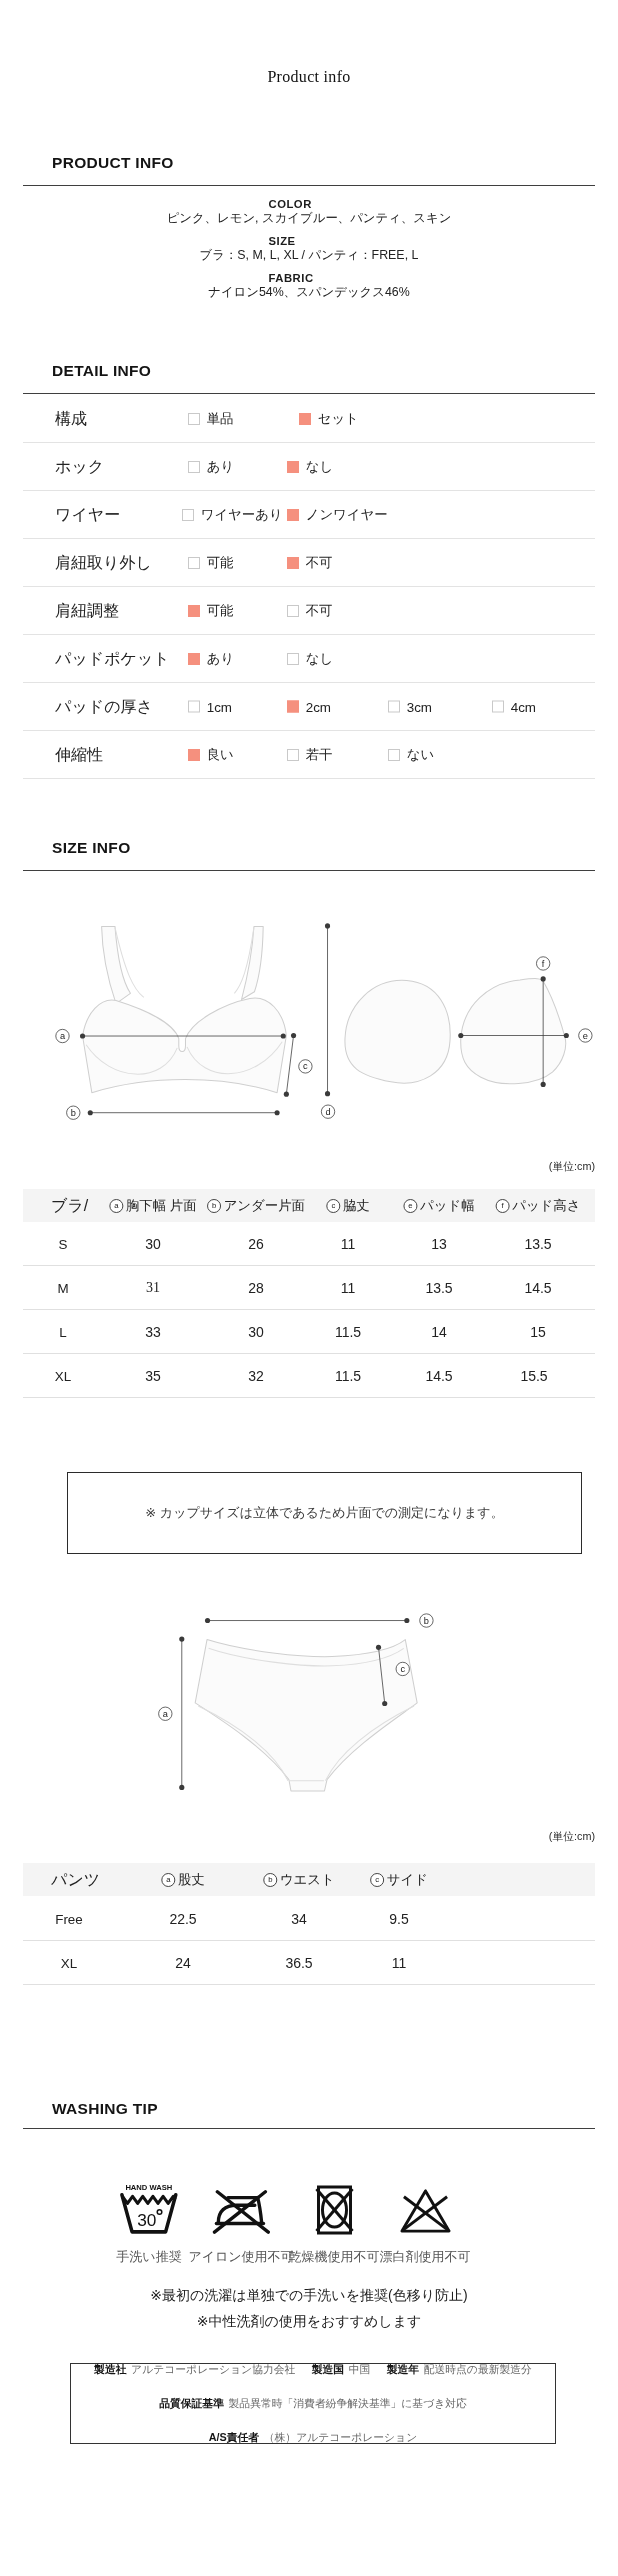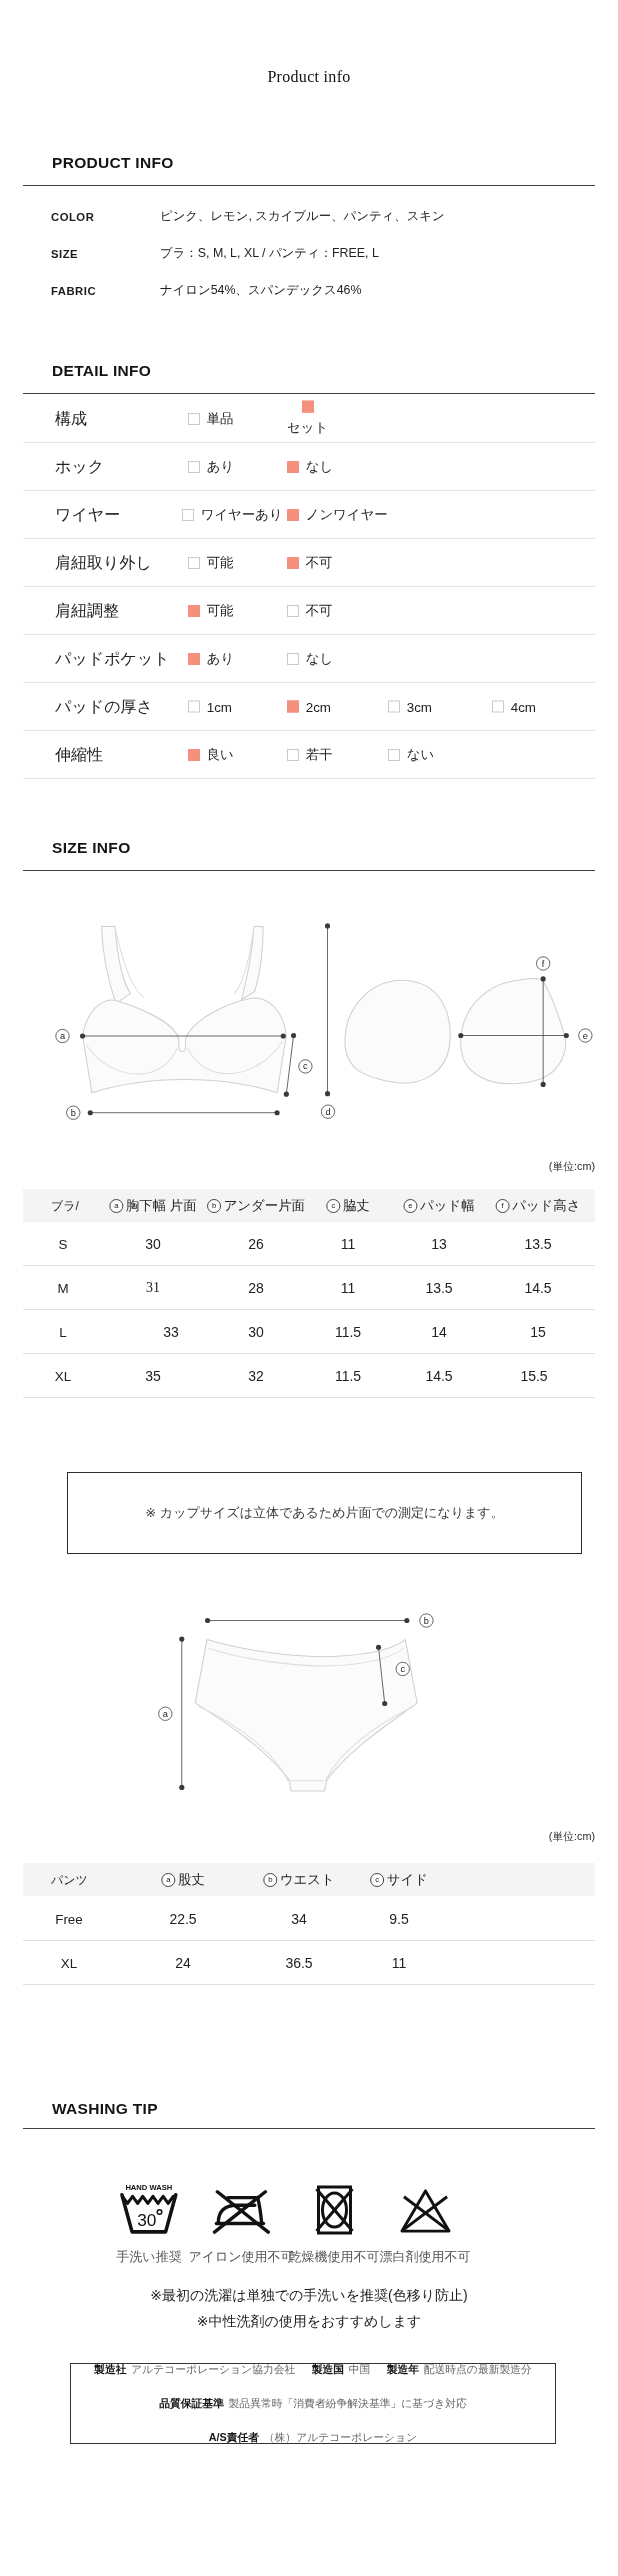--- a/index.html
+++ b/index.html
@@ -12,7 +12,7 @@
   .rule{left:23px;width:572px;height:1px;background:#3f3f3f;}
   
   #product-rows{position:absolute;top:198px;left:23px;width:572px;}
-  .p-row{display:flex;align-items:center;height:37px;}
+  .p-row{display:flex;align-items:center;height:37px;flex-direction:column;}
   .p-label{width:137px;padding-left:28px;font-size:11.3px;font-weight:700;letter-spacing:0.5px;color:#1c1c1c;flex:none;box-sizing:border-box;}
   .p-value{font-size:12.4px;color:#222;}
   

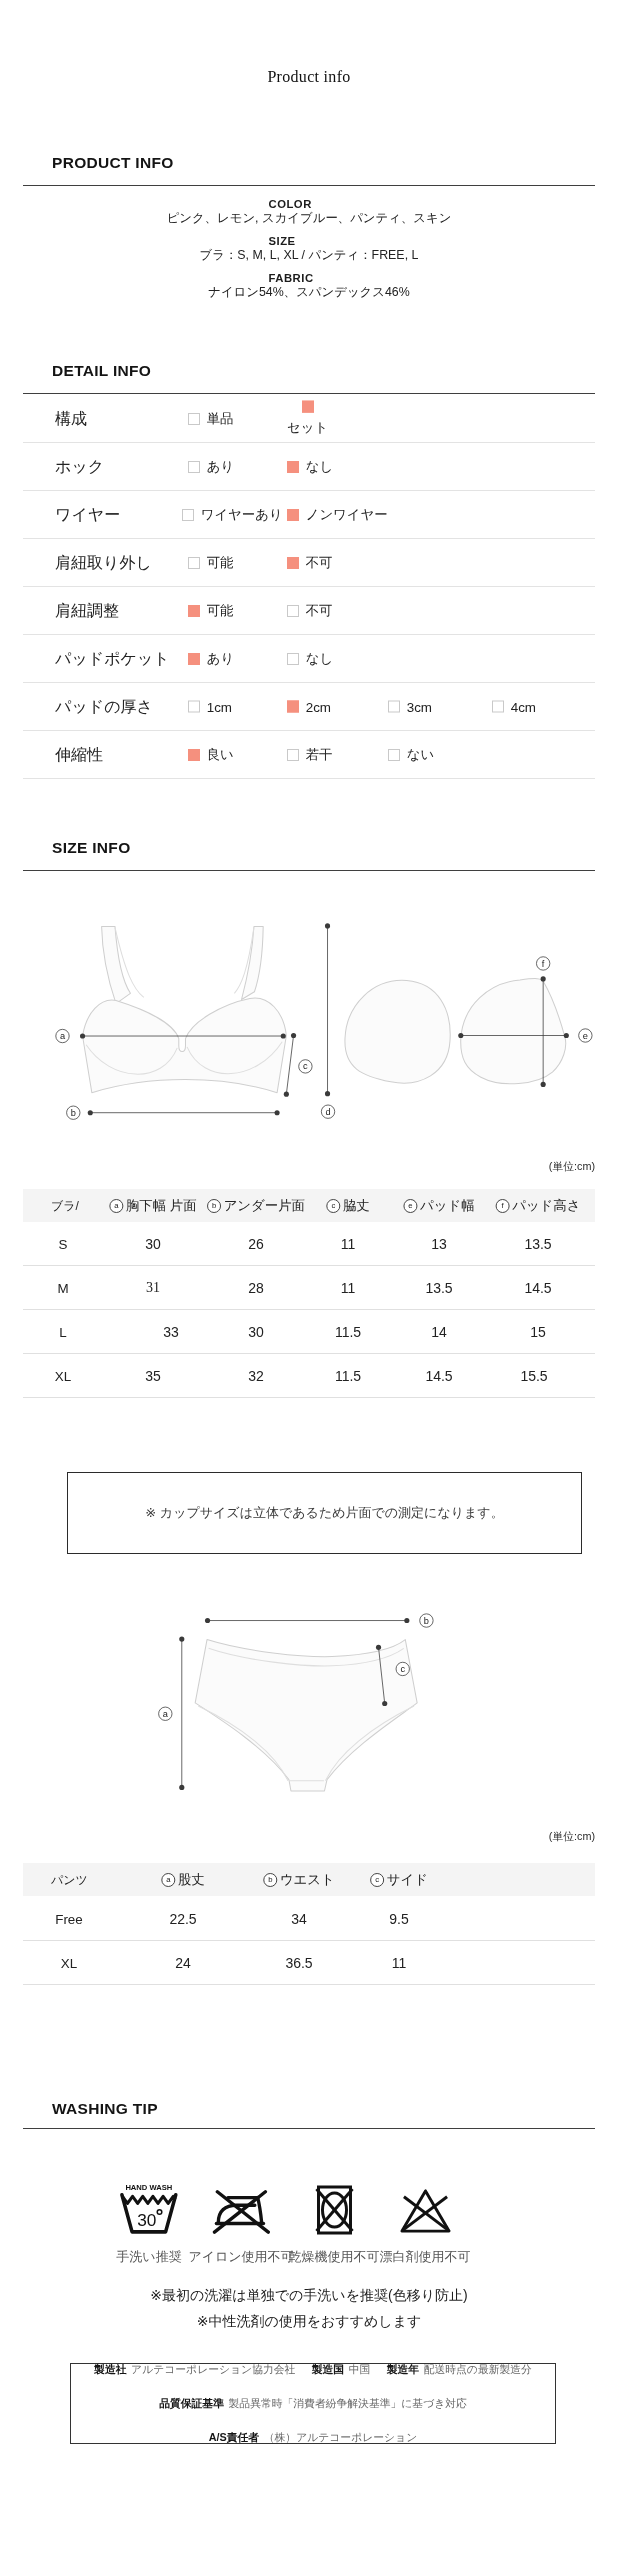--- a/index.html
+++ b/index.html
@@ -83,7 +83,7 @@
           <span class="cbx"></span>
           <span class="d-opt-text">単品</span>
         </span>
-        <span class="d-opt" style="left: 264px; flex-direction: column;">
+        <span class="d-opt" style="left: 276px;">
           <span class="cbx checked"></span>
           <span class="d-opt-text">セット</span>
         </span>

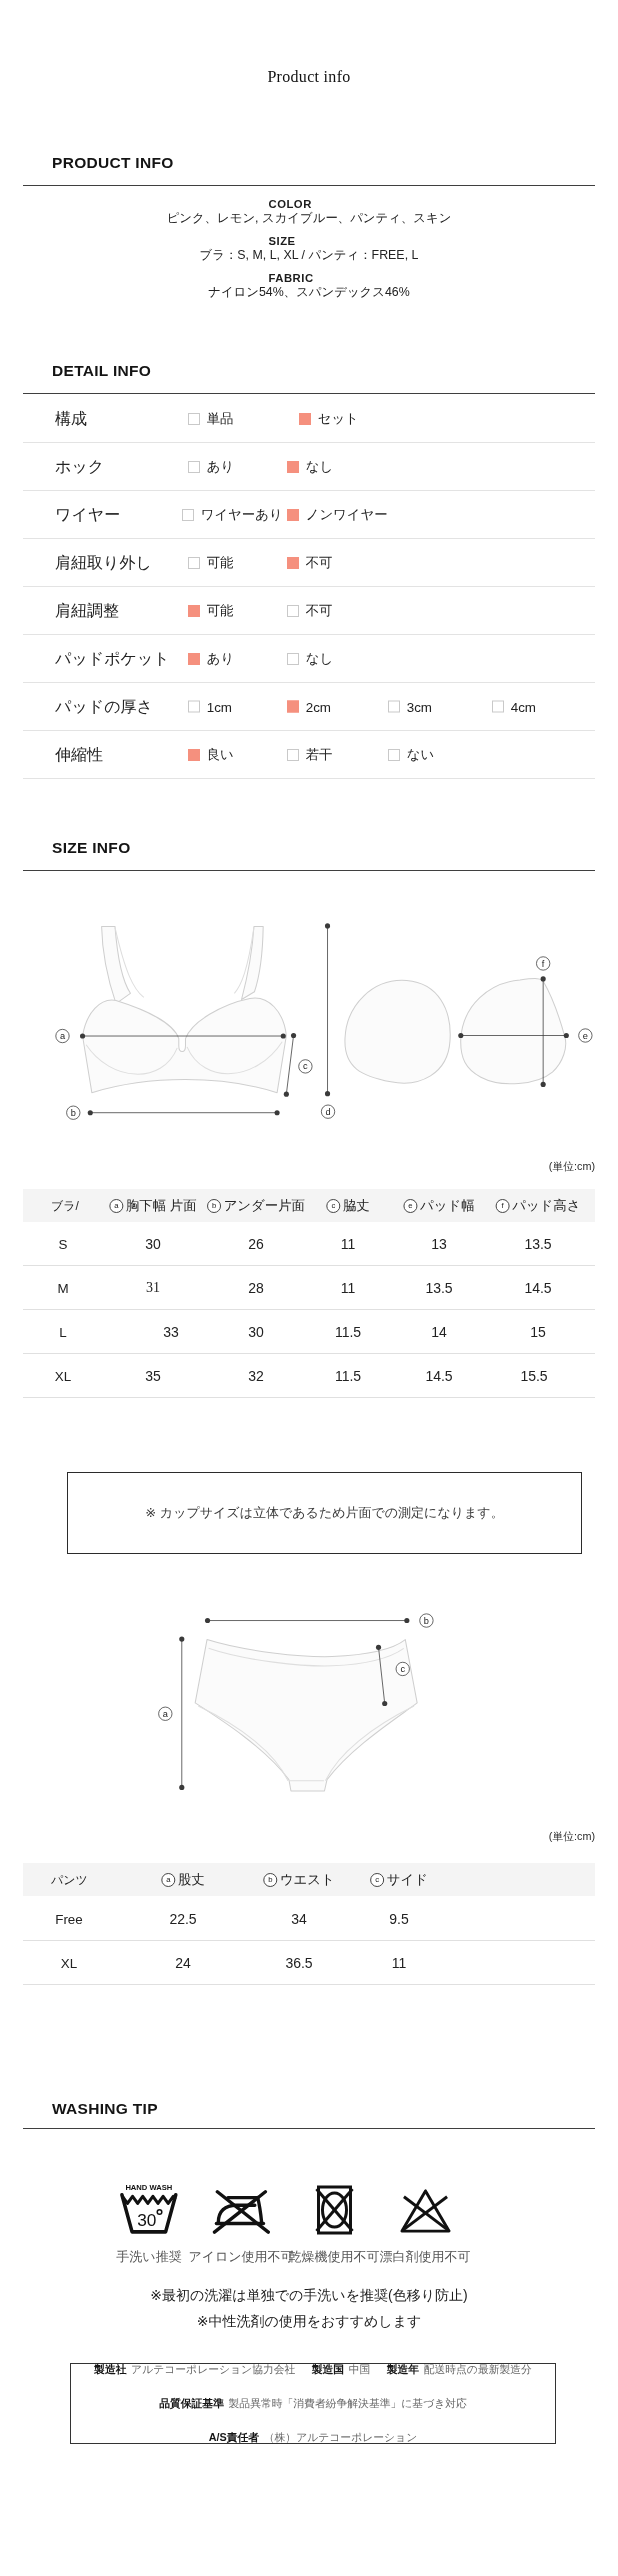--- a/index.html
+++ b/index.html
@@ -25,7 +25,7 @@
   .d-opt-text{font-size:13.4px;color:#222;}
   
   .tbl-head{left:23px;width:572px;height:33px;background:#f4f4f4;}
-  .th-label{position:absolute;left:28px;top:50%;transform:translateY(-50%);font-size:12px;white-space:nowrap;}
+  .th-label{position:absolute;left:28px;top:50%;transform:translateY(-50%);font-size:16px;white-space:nowrap;}
   .th-cell{position:absolute;top:50%;transform:translate(-50%,-50%);font-size:13.4px;white-space:nowrap;display:flex;align-items:center;}
   .circ{display:inline-flex;align-items:center;justify-content:center;width:12px;height:12px;border:0.5px solid #444;
     border-radius:50%;font-size:7.7px;margin-right:2.6px;flex:none;color:#222;background:#fff;}

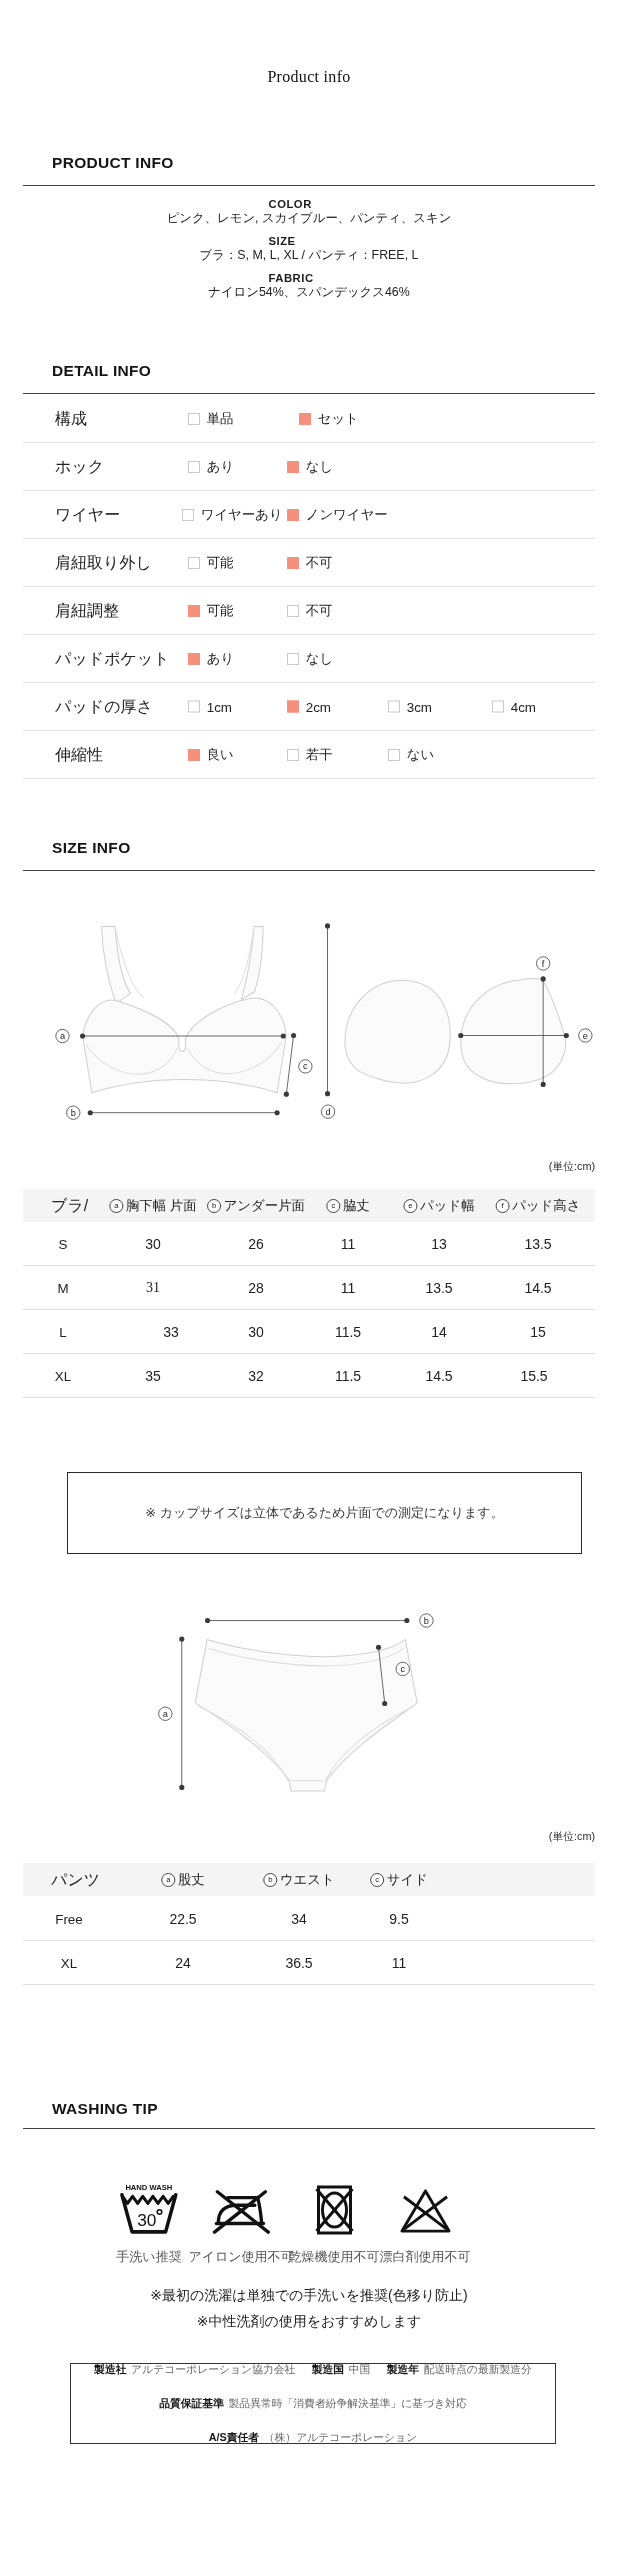--- a/index.html
+++ b/index.html
@@ -282,7 +282,7 @@
       </div>
       <div class="t-row">
         <span class="t-cell t-size" style="left: 40px;">L</span>
-        <span class="t-cell" style="left: 130px; margin-left: 18px;">33</span>
+        <span class="t-cell" style="left: 130px;">33</span>
         <span class="t-cell" style="left: 233px;">30</span>
         <span class="t-cell" style="left: 325px;">11.5</span>
         <span class="t-cell" style="left: 416px;">14</span>

